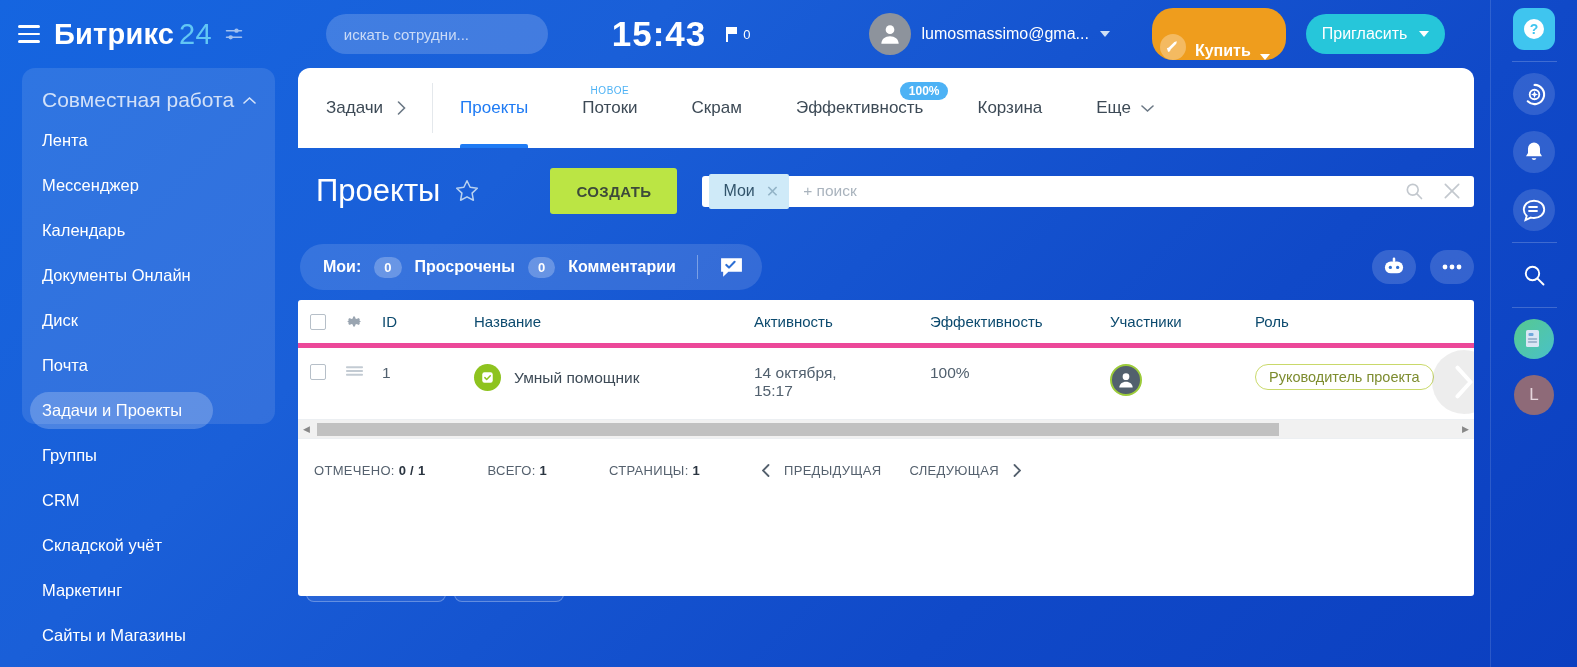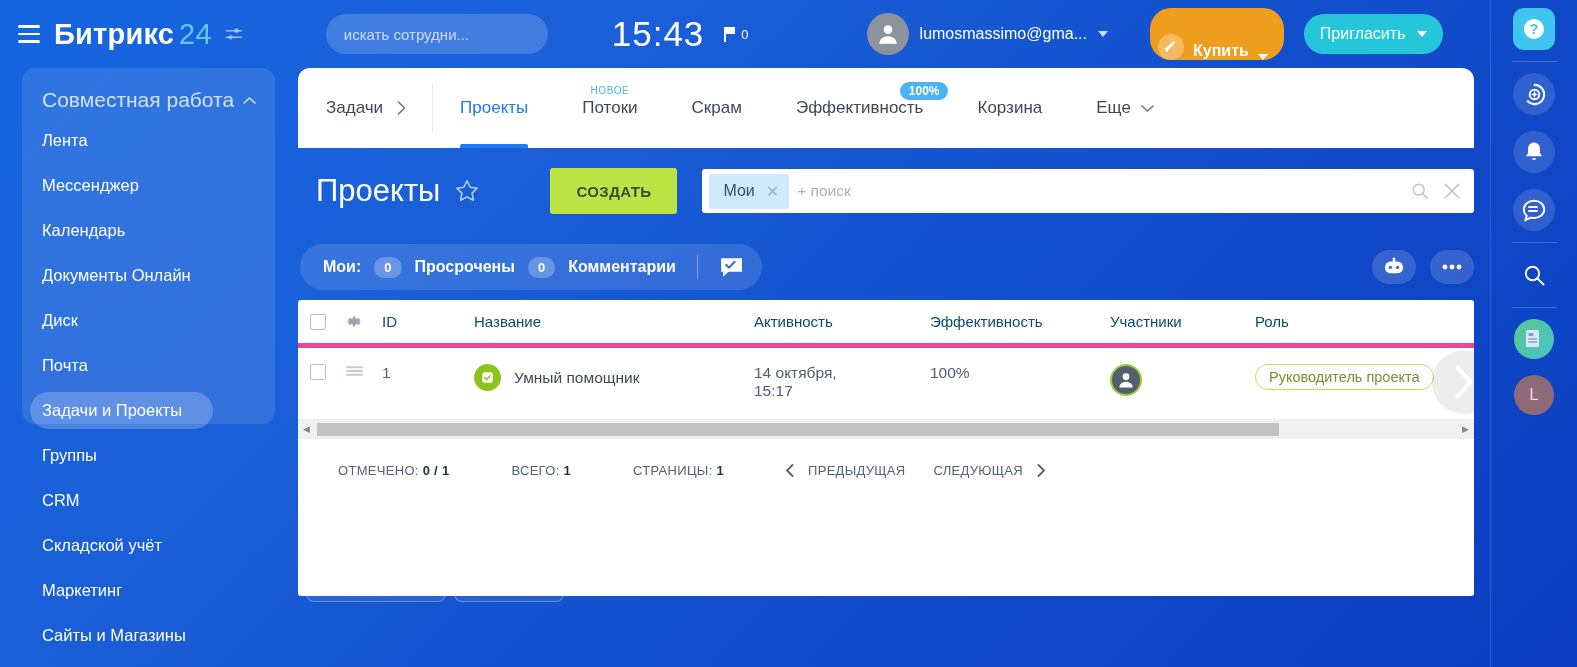--- a/index.html
+++ b/index.html
@@ -47,7 +47,7 @@
   .hsearch input::placeholder { color: rgba(255,255,255,0.72); }
 
   .clock {
-    margin-left: 64px; font-size: 35px; color: #fff; font-weight: 400;
+    margin-left: 64px; font-size: 35px; color: #fff; font-weight: 700;
     letter-spacing: 1px; white-space: nowrap;
   }
   .flagbox { margin-left: 20px; display: flex; align-items: flex-start; gap: 4px; }

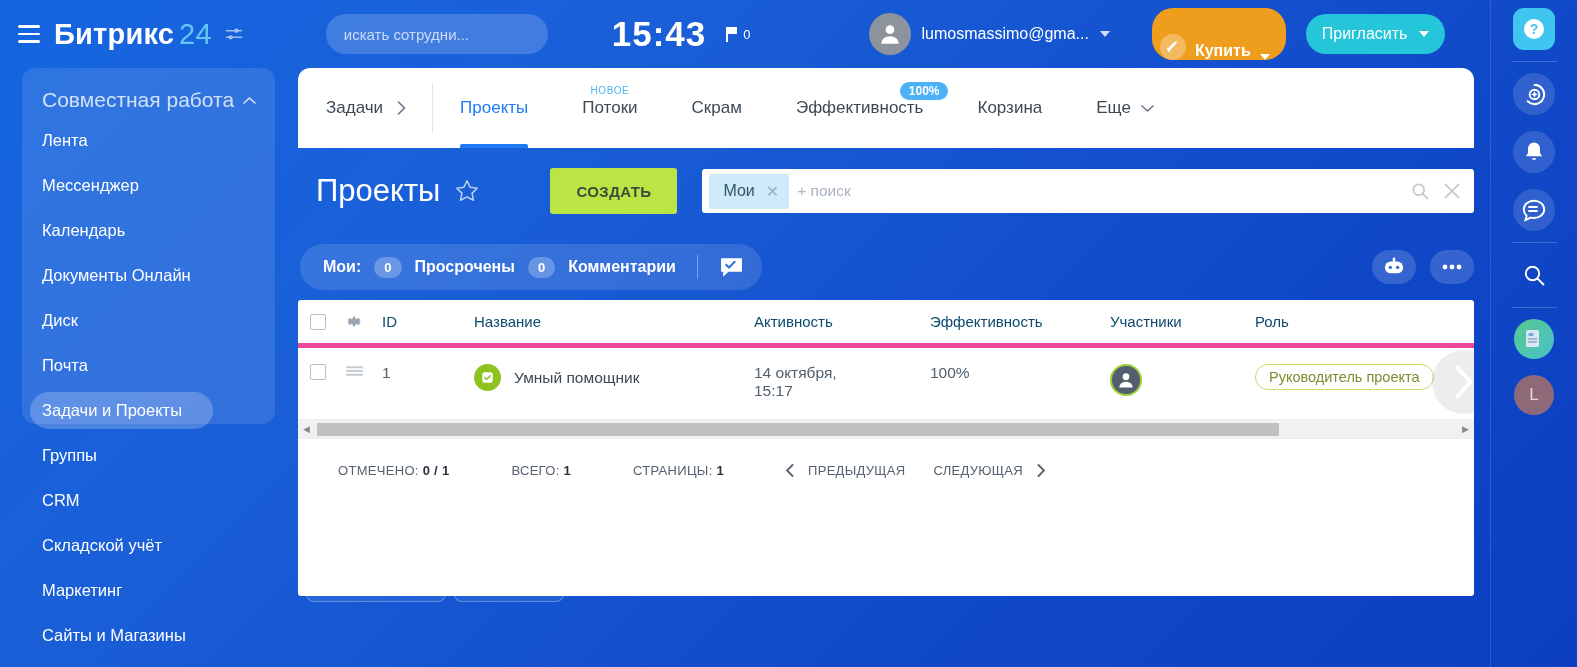--- a/index.html
+++ b/index.html
@@ -145,8 +145,8 @@
     color: #3d4a3a; font-size: 15px; font-weight: bold; letter-spacing: .4px; cursor: pointer;
   }
   .filterbar {
-    margin-left: 25px; flex: 1; height: 44px; background: #fff; border-radius: 3px;
-    display: flex; align-items: center; padding: 0 12px 0 7px; 
+    margin-left: 25px; flex: 1; height: 31px; background: #fff; border-radius: 3px;
+    display: flex; align-items: center; padding: 0 12px 0 7px; gap: 6px;
   }
   .chip {
     display: flex; align-items: center; gap: 11px; height: 35px;

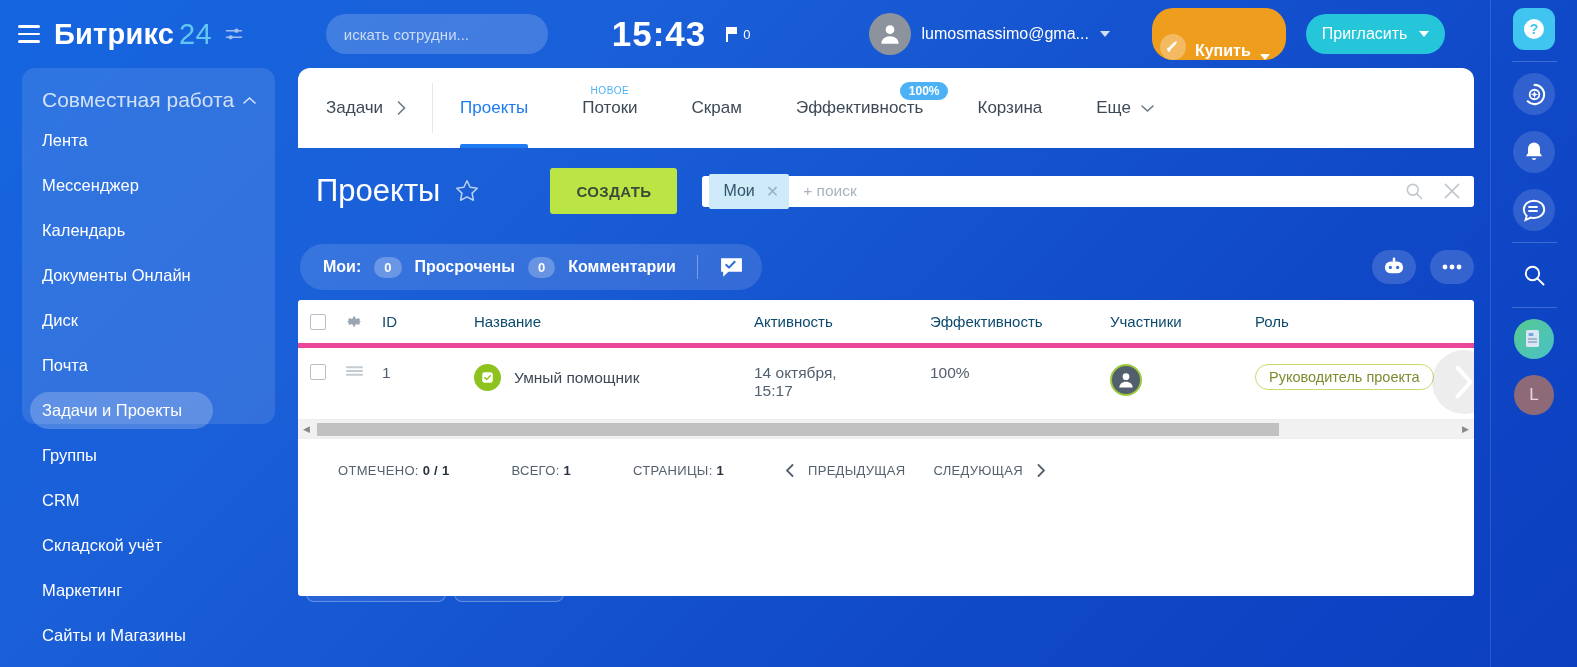--- a/index.html
+++ b/index.html
@@ -231,7 +231,7 @@
   }
 
   .pager {
-    height: 62px; display: flex; align-items: center; padding-left: 40px;
+    height: 62px; display: flex; align-items: center; padding-left: 16px;
     color: #55616e; font-size: 13px; letter-spacing: .3px;
   }
   .pg { margin-right: 62px; white-space: nowrap; }

